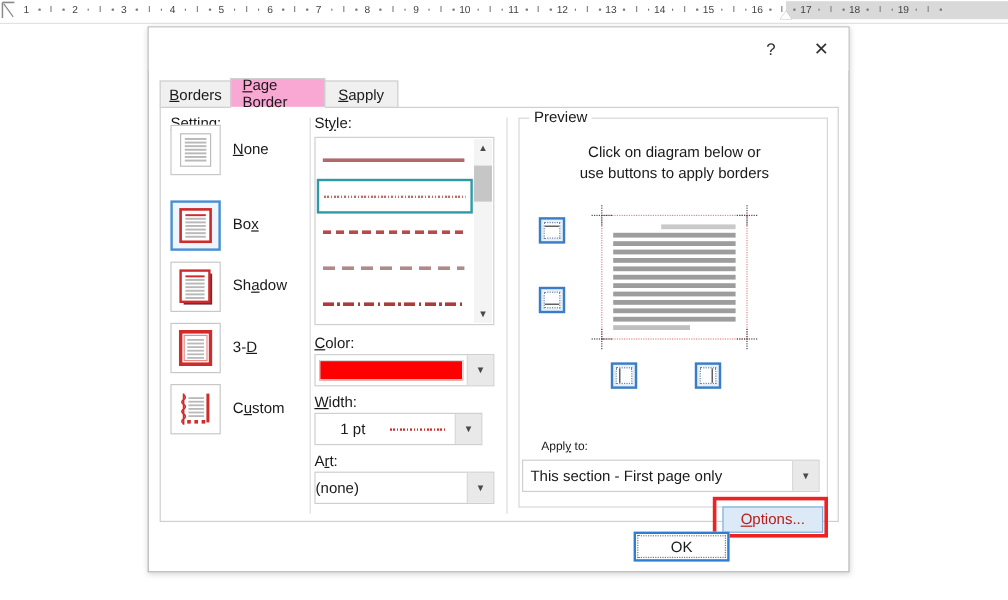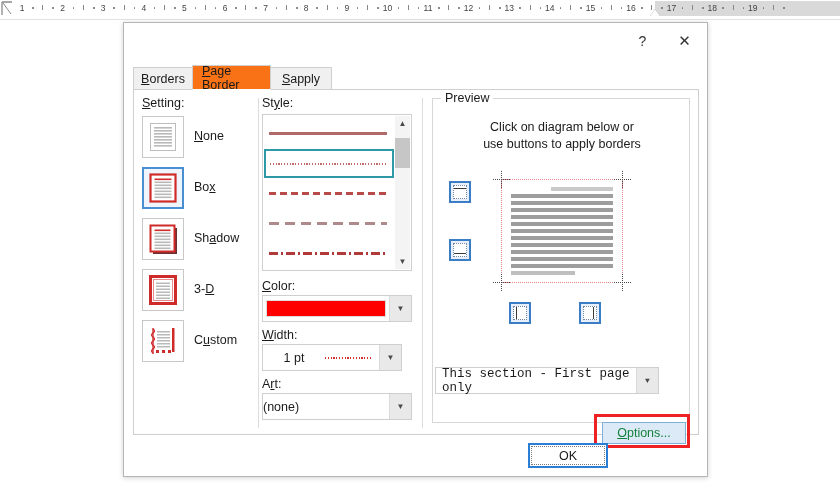--- a/index.html
+++ b/index.html
@@ -85,7 +85,7 @@
     cursor: default;
   }
   .tab.active {
-    background: #f97316;
+    background: #f9a8d4;
     border-bottom: 1px solid #ffffff;
     z-index: 3;
     height: 25px;

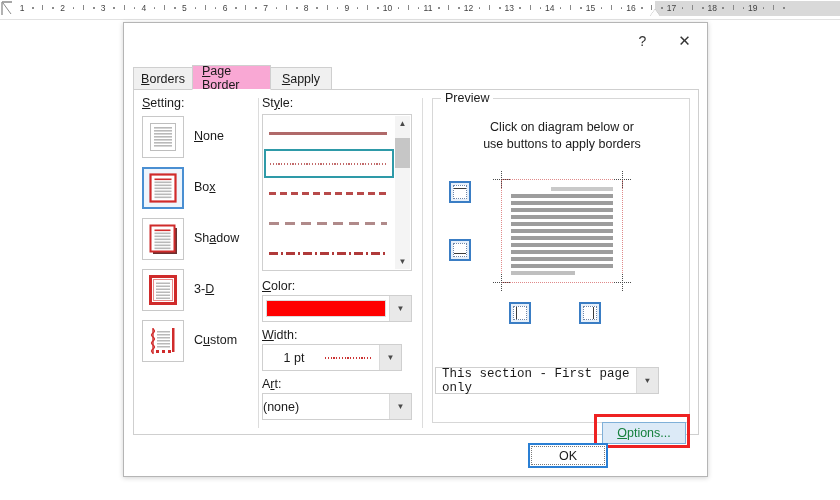--- a/index.html
+++ b/index.html
@@ -368,7 +368,7 @@
           <u class="acc">S</u>etting:
         </div>
         <div id="setting-rows">
-            <div class="setting-row" style="top: 20px; text-align: center;">
+            <div class="setting-row" style="top: 8px; text-align: center;">
               <div class="setting-box">
                 <svg width="28" height="30" viewBox="0 0 28 30">
                   <rect x="1.5" y="1.5" width="25" height="27" fill="#fff" stroke="#bdbdbd"></rect>

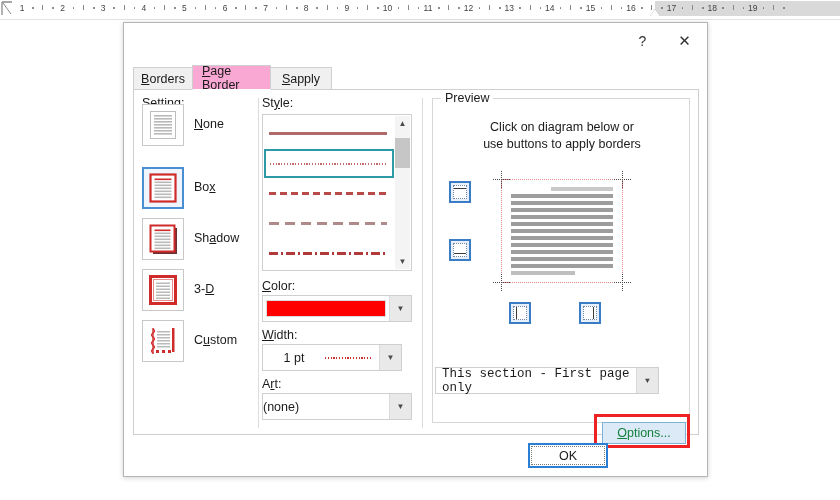--- a/index.html
+++ b/index.html
@@ -211,7 +211,7 @@
 
   
   .applyto-label { position: absolute; left: 18px; top: 268px; font-size: 10px; }
-  .applyto-combo { left: 2px; top: 268px; width: 224px; font-family: Liberation Mono, monospace; }
+  .applyto-combo { left: 2px; top: 284px; width: 248px; }
   .applyto-combo .combo-text { text-align: left; padding-left: 6px; }
 
   .options-hl {

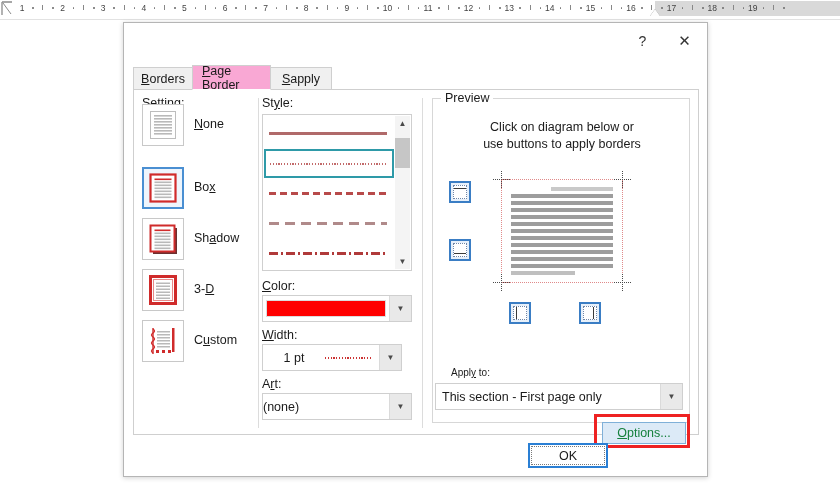--- a/index.html
+++ b/index.html
@@ -224,7 +224,7 @@
     width: 84px; height: 22px;
     border: 1px solid #7fb0d8; background: #dceaf7;
     display: flex; align-items: center; justify-content: center;
-    font-size: 12.5px; color: #15803d; cursor: default;
+    font-size: 12.5px; color: #b91c1c; cursor: default;
   }
 
   

